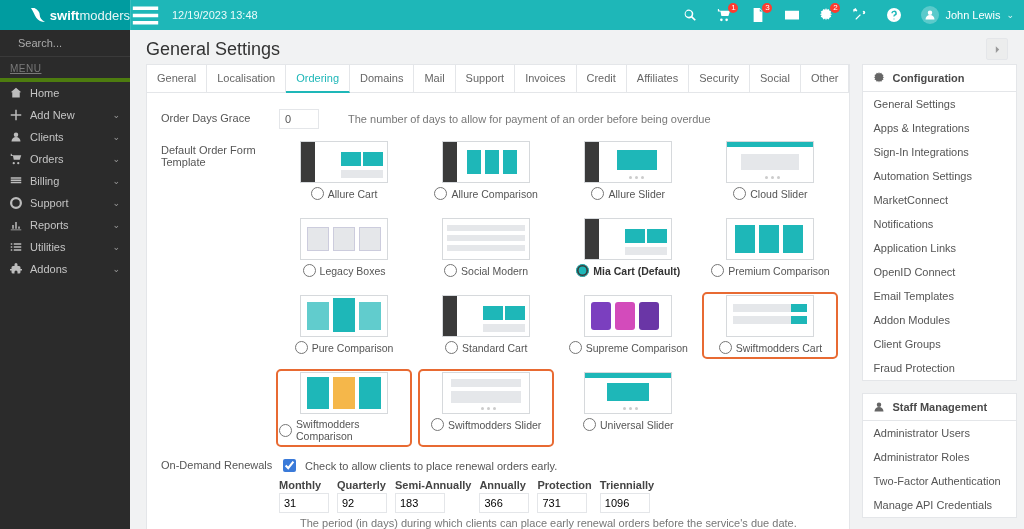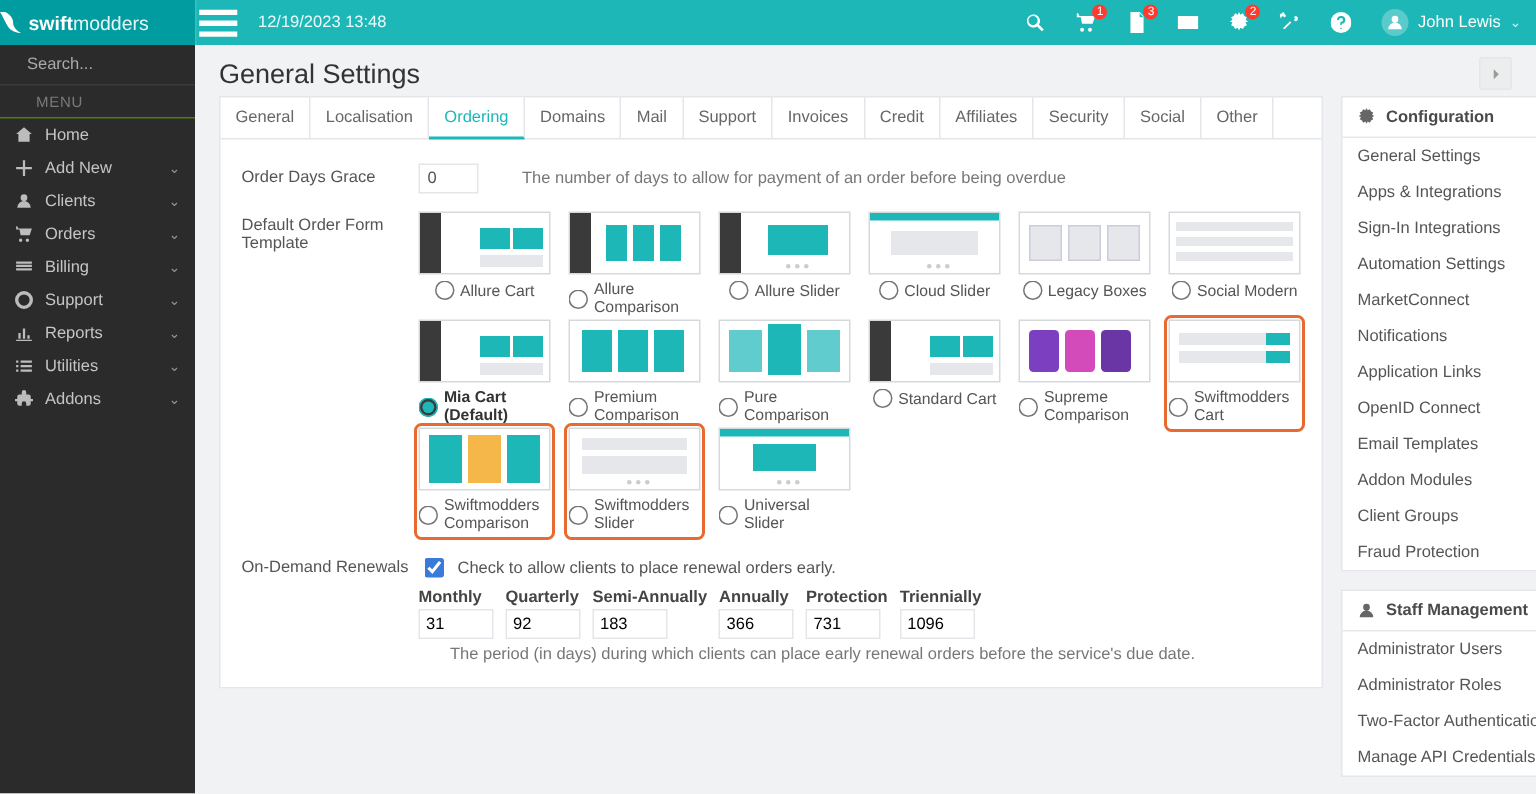--- a/index.html
+++ b/index.html
@@ -32,7 +32,7 @@
     color: #fff;
     display: flex; align-items: center;
   }
-  .logo-area { width: 130px; display: flex; align-items: center; justify-content: flex-start; gap: 5px; background: var(--teal-dark); height: 100%; }
+  .logo-area { width: 130px; display: flex; align-items: center; justify-content: flex-end; gap: 5px; background: var(--teal-dark); height: 100%; }
   .logo-mark { width: 14px; height: 14px; display: inline-block; }
   .brand { font-weight: 500; font-size: 13px; }
   .brand .mod { font-weight: 300; opacity: .9; }

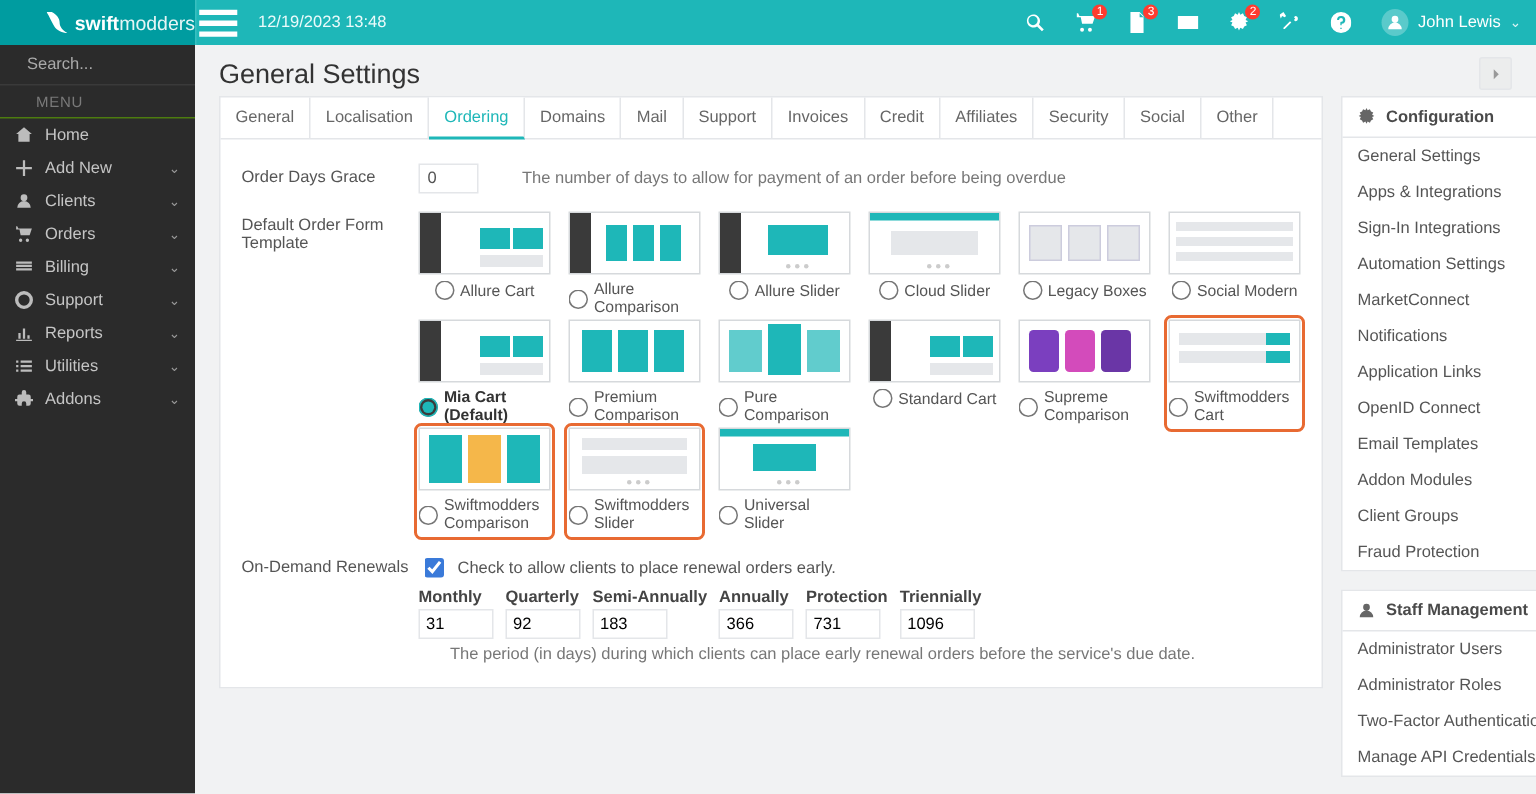--- a/index.html
+++ b/index.html
@@ -60,7 +60,7 @@
     flex:1; background: transparent; border: none; color:#fff; font-size: 11px; outline: none;
   }
   .search input::placeholder { color: #aaa; }
-  .menu-header { padding: 6px 24px 4px; color: #7a7a7a; font-size: 10px; letter-spacing: .5px; border-bottom: 1px solid #4d7c0f;}
+  .menu-header { padding: 6px 10px 4px; color: #7a7a7a; font-size: 10px; letter-spacing: .5px; border-bottom: 4px solid #4d7c0f; text-decoration: underline;}
   .nav { list-style:none; margin:0; padding:0; }
   .nav li { display:flex; align-items:center; padding: 5px 10px; gap: 8px; cursor:pointer; font-size: 11px; color: #c5c5c5; }
   .nav svg { width:12px; height:12px; fill:#bcbcbc; }

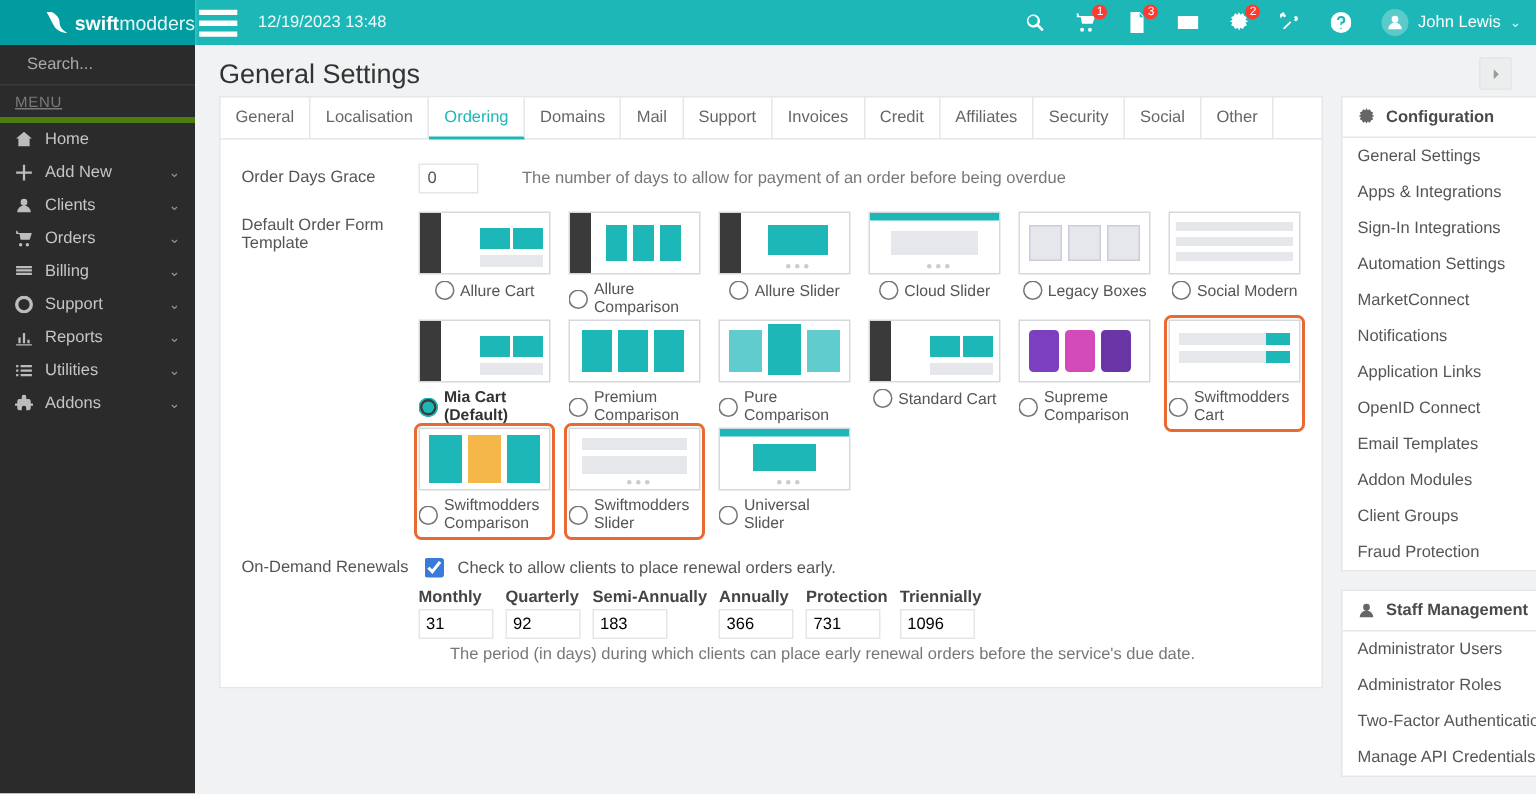--- a/index.html
+++ b/index.html
@@ -91,7 +91,7 @@
   .period-table input { width: 50px; height:20px; border:1px solid var(--border); padding:2px 4px; font-size:11px; }
 
   
-  .templates { display:grid; grid-template-columns: repeat(6, 1fr); gap: 0 12px; }
+  .templates { display:grid; grid-template-columns: repeat(4, 1fr); gap: 16px 12px; }
   .tpl { display:flex; flex-direction:column; align-items:center; gap:4px; cursor:pointer; position:relative; padding-bottom:2px;}
   .tpl .thumb { width: 88px; height: 42px; border: 1px solid #d6d9dc; background: #fff; position:relative; overflow:hidden; }
   .tpl .thumb .ch { position:absolute; background: var(--teal); }

